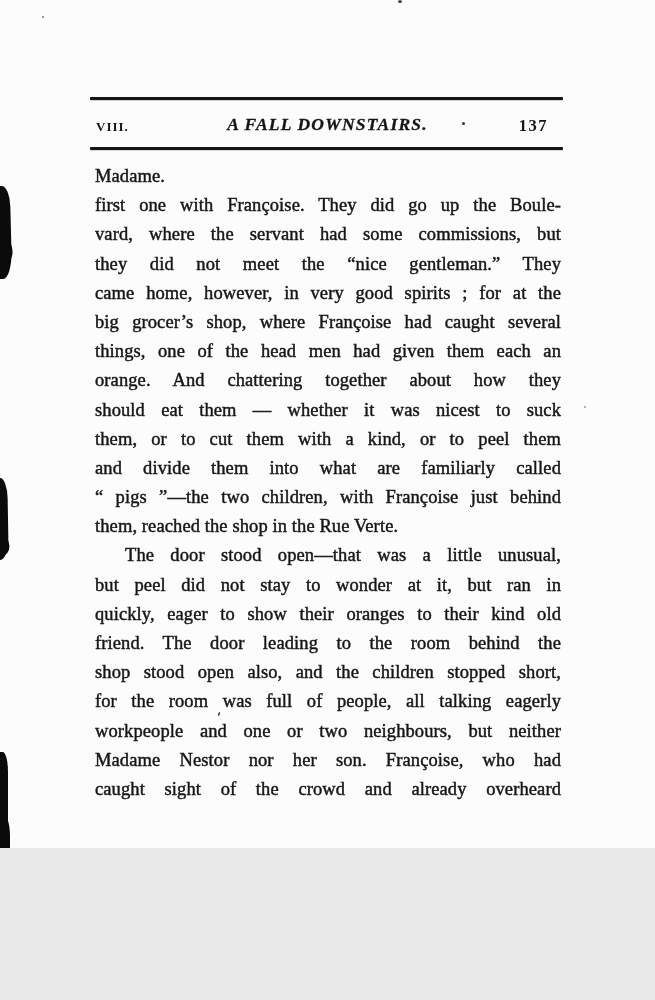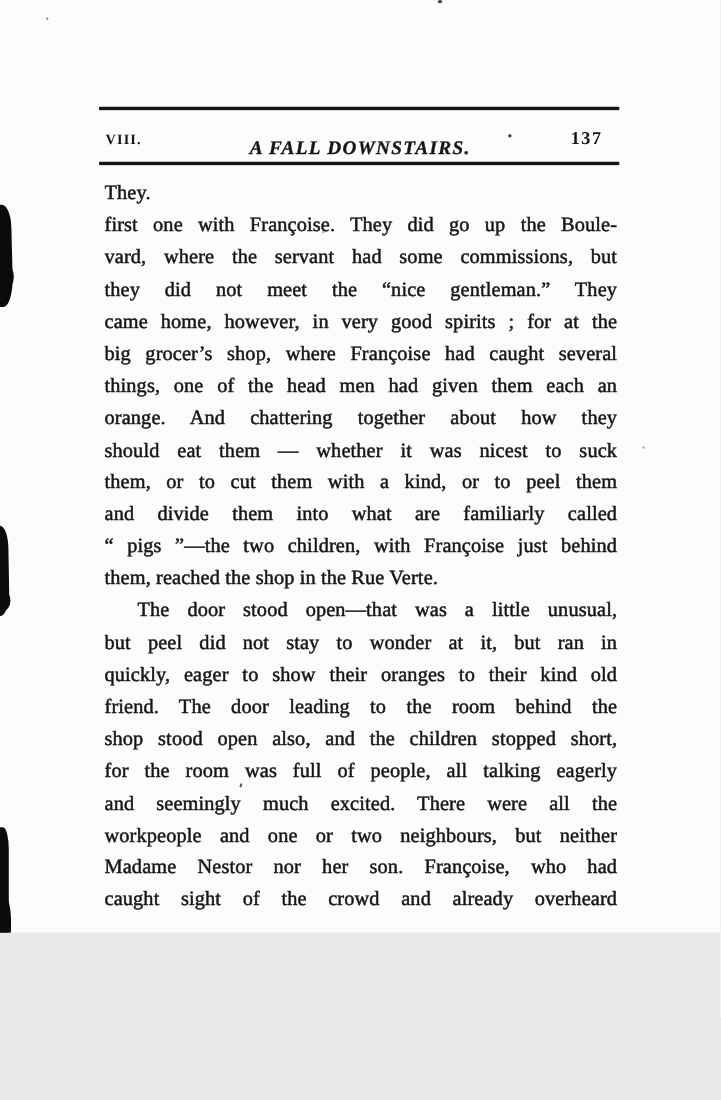--- a/index.html
+++ b/index.html
@@ -19,7 +19,7 @@
     color:var(--ink,#161616);
   }
   .title{
-    position:absolute; left:0; right:0; top:124px; text-align:center;
+    position:absolute; left:0; right:0; top:114px; text-align:center;
     font-size:17.5px; font-style:italic; font-weight:bold;
     letter-spacing:1.2px; color:var(--ink,#161616);
     -webkit-text-stroke:0.3px var(--ink,#161616);

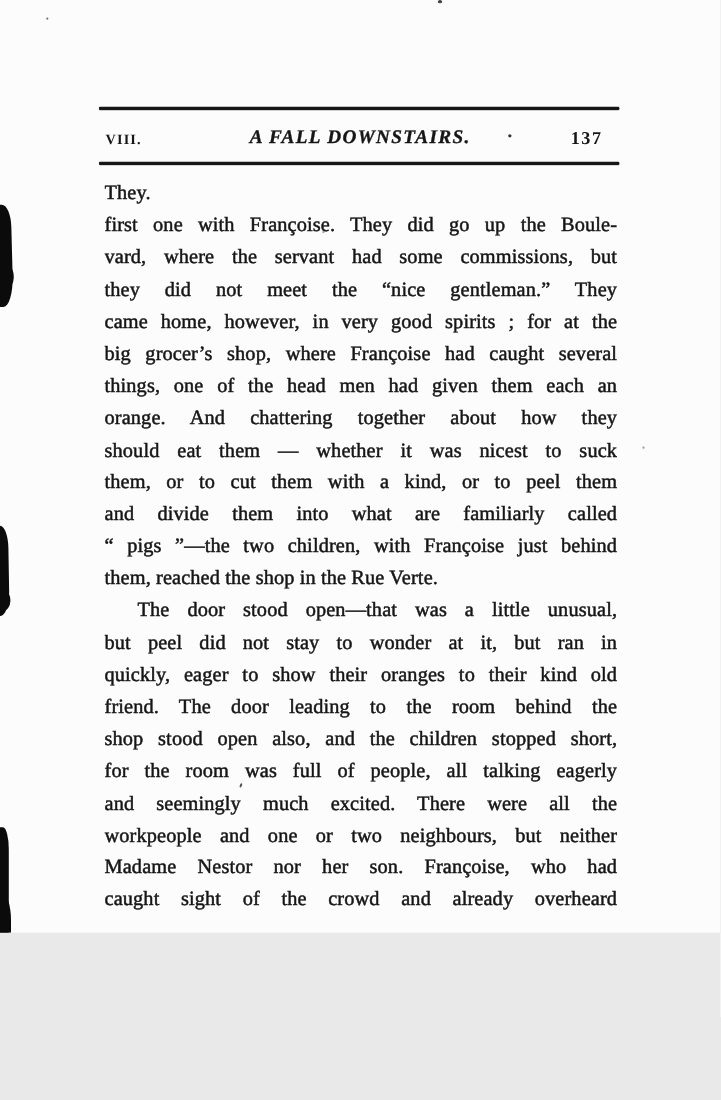--- a/index.html
+++ b/index.html
@@ -86,7 +86,7 @@
   </div>
 
   <div class="body-text" id="body-text">
-      <div class="line nojust">They.</div>
+      <div class="line nojust">Madame.</div>
       <div class="line">first one with Françoise.  They did go up the Boule-</div>
       <div class="line">vard, where the servant had some commissions, but</div>
       <div class="line">they did not meet the “nice gentleman.”  They</div>

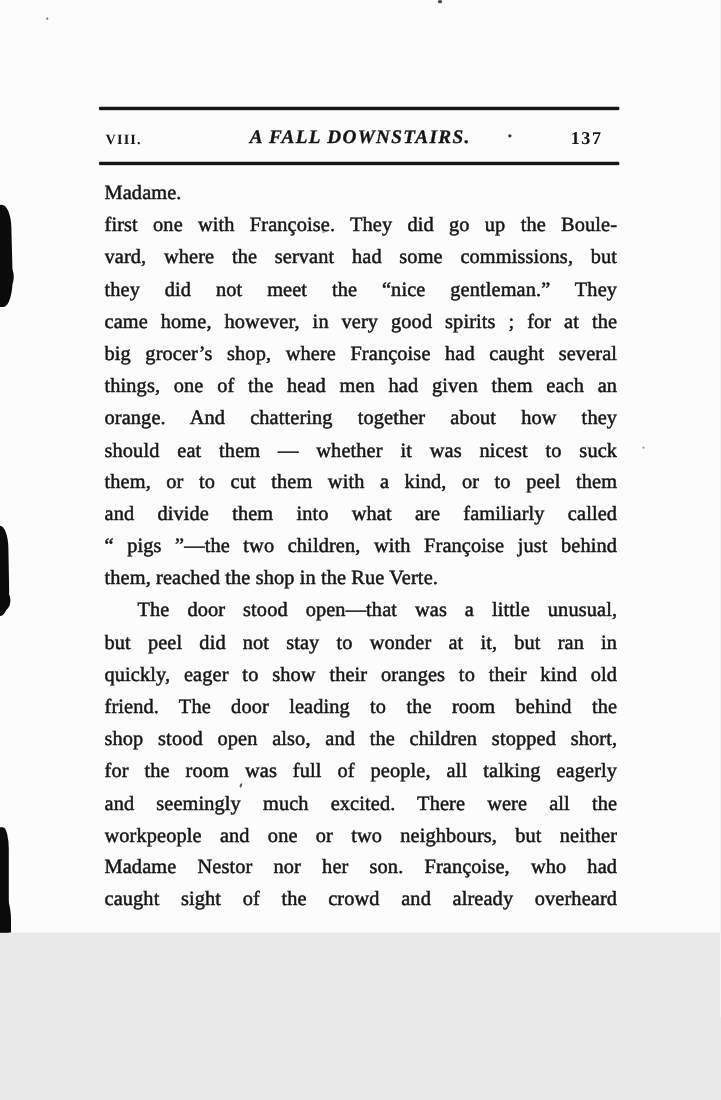--- a/index.html
+++ b/index.html
@@ -105,7 +105,6 @@
       <div class="line">friend.  The door leading to the room behind the</div>
       <div class="line">shop stood open also, and the children stopped short,</div>
       <div class="line">for the room was full of people, all talking eagerly</div>
-      <div class="line">and seemingly much excited.  There were all the</div>
       <div class="line">workpeople and one or two neighbours, but neither</div>
       <div class="line">Madame Nestor nor her son.  Françoise, who had</div>
       <div class="line">caught sight of the crowd and already overheard</div>

